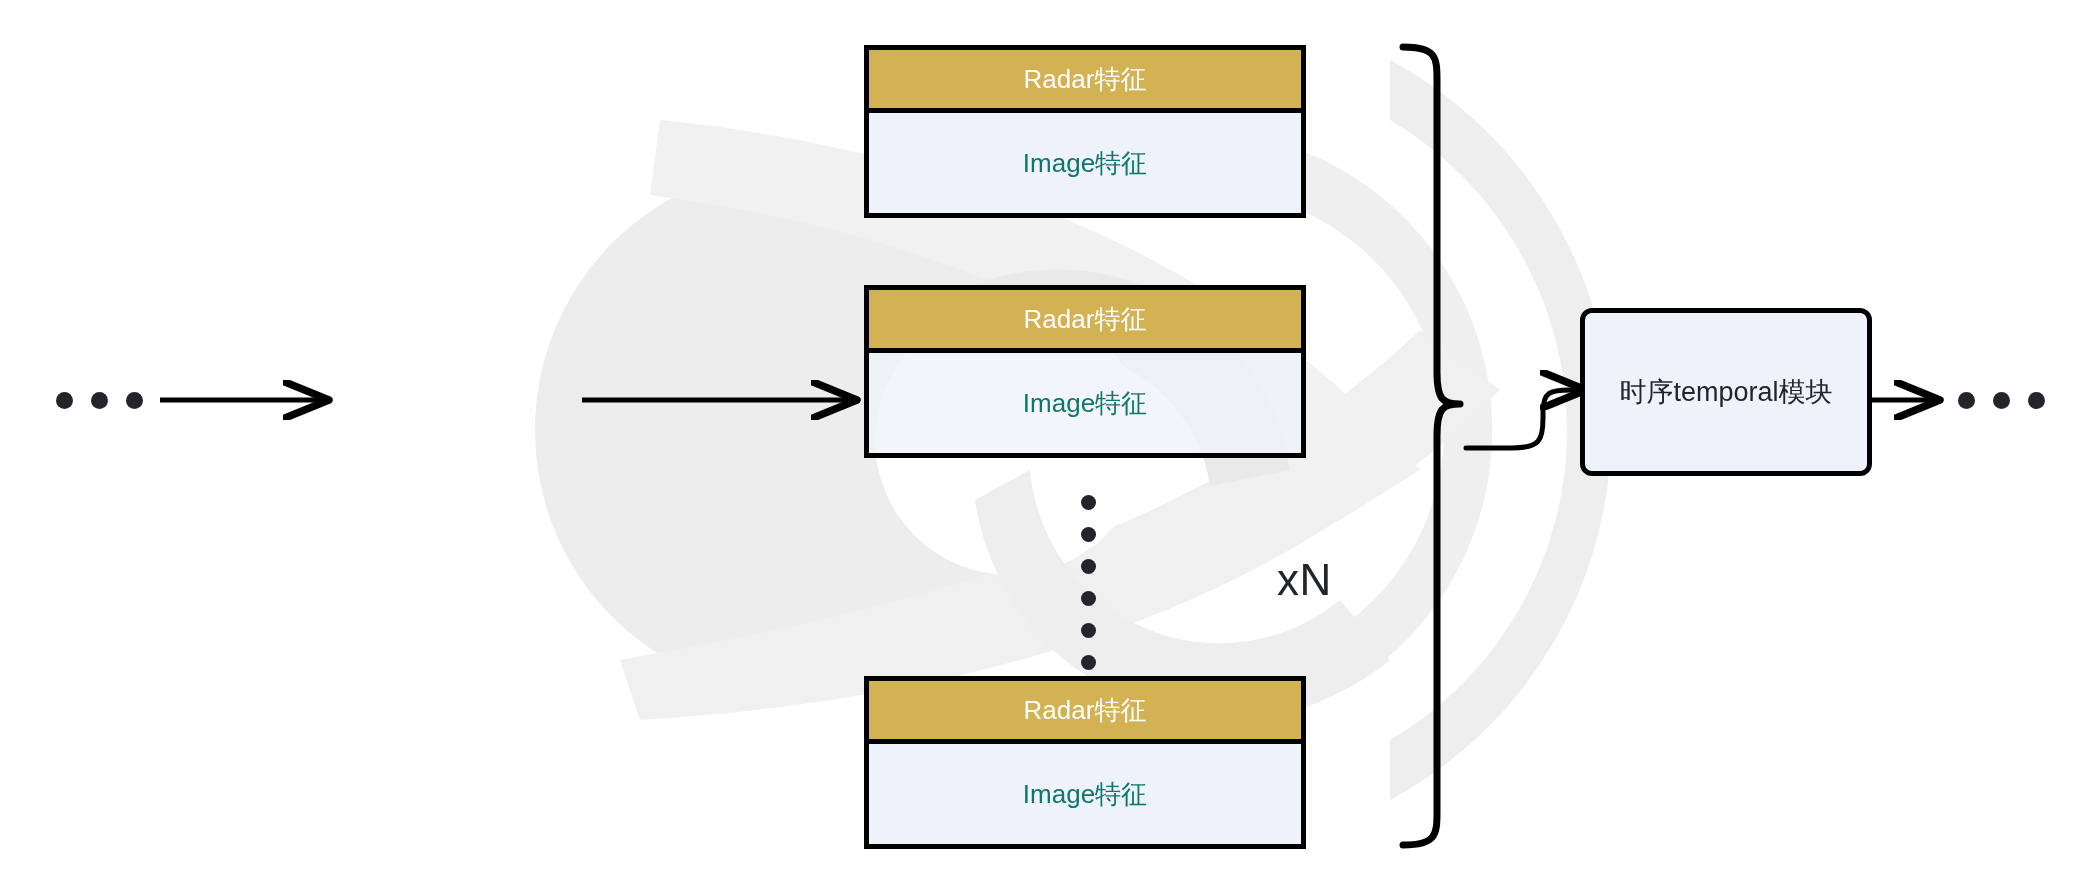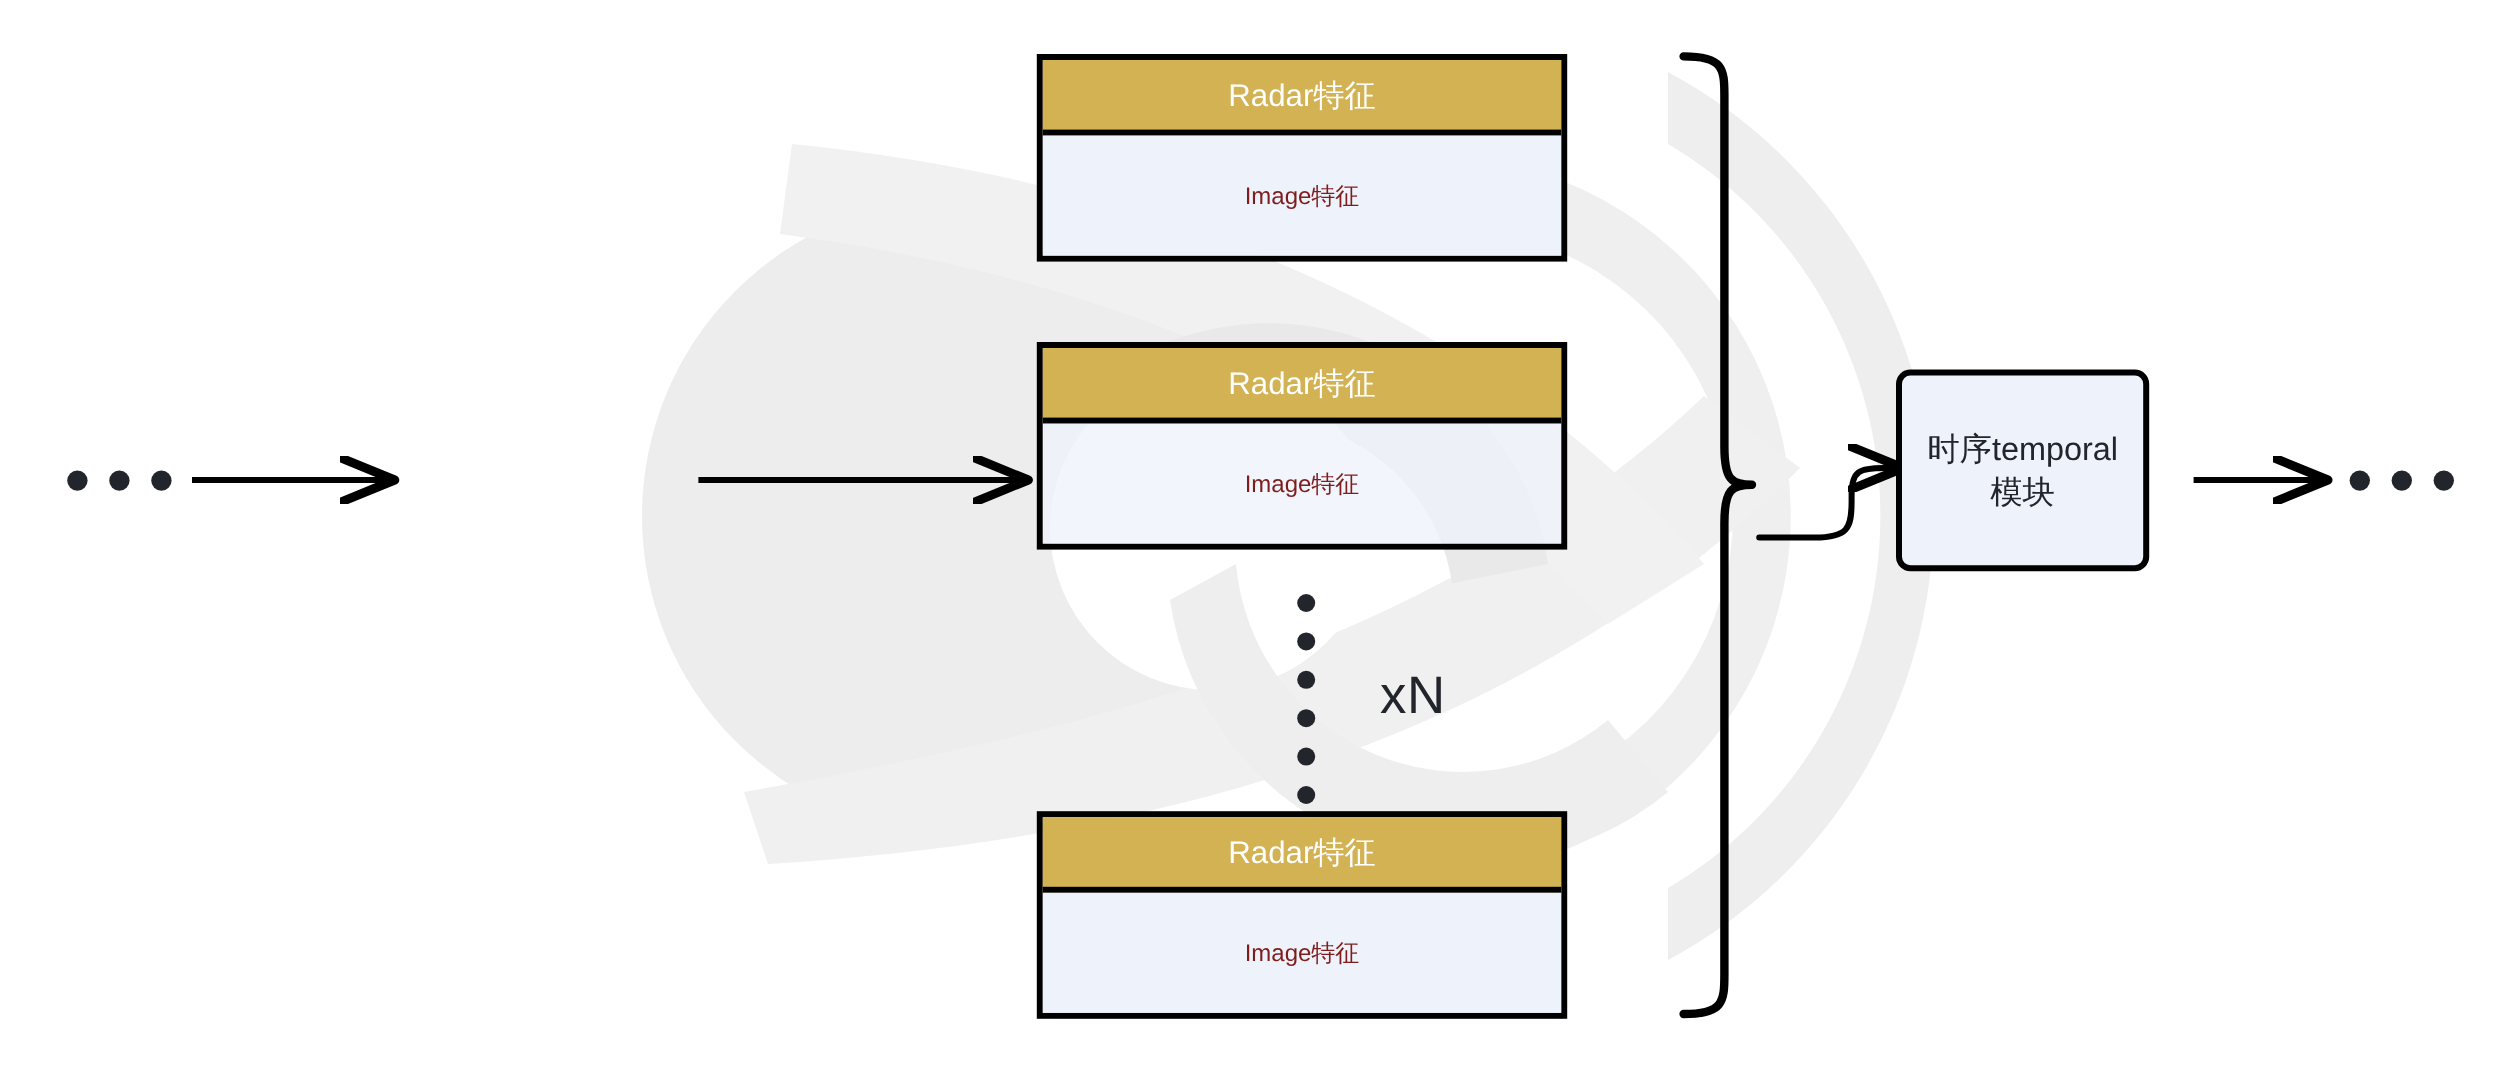--- a/index.html
+++ b/index.html
@@ -54,8 +54,8 @@
   }
   .band-image {
     background: #edf2fb;
-    color: #7f1d1d;
-    font-size: 20px;
+    color: #0f766e;
+    font-size: 26px;
   }
   .band-image.translucent {
     background: rgba(237, 242, 251, 0.75);

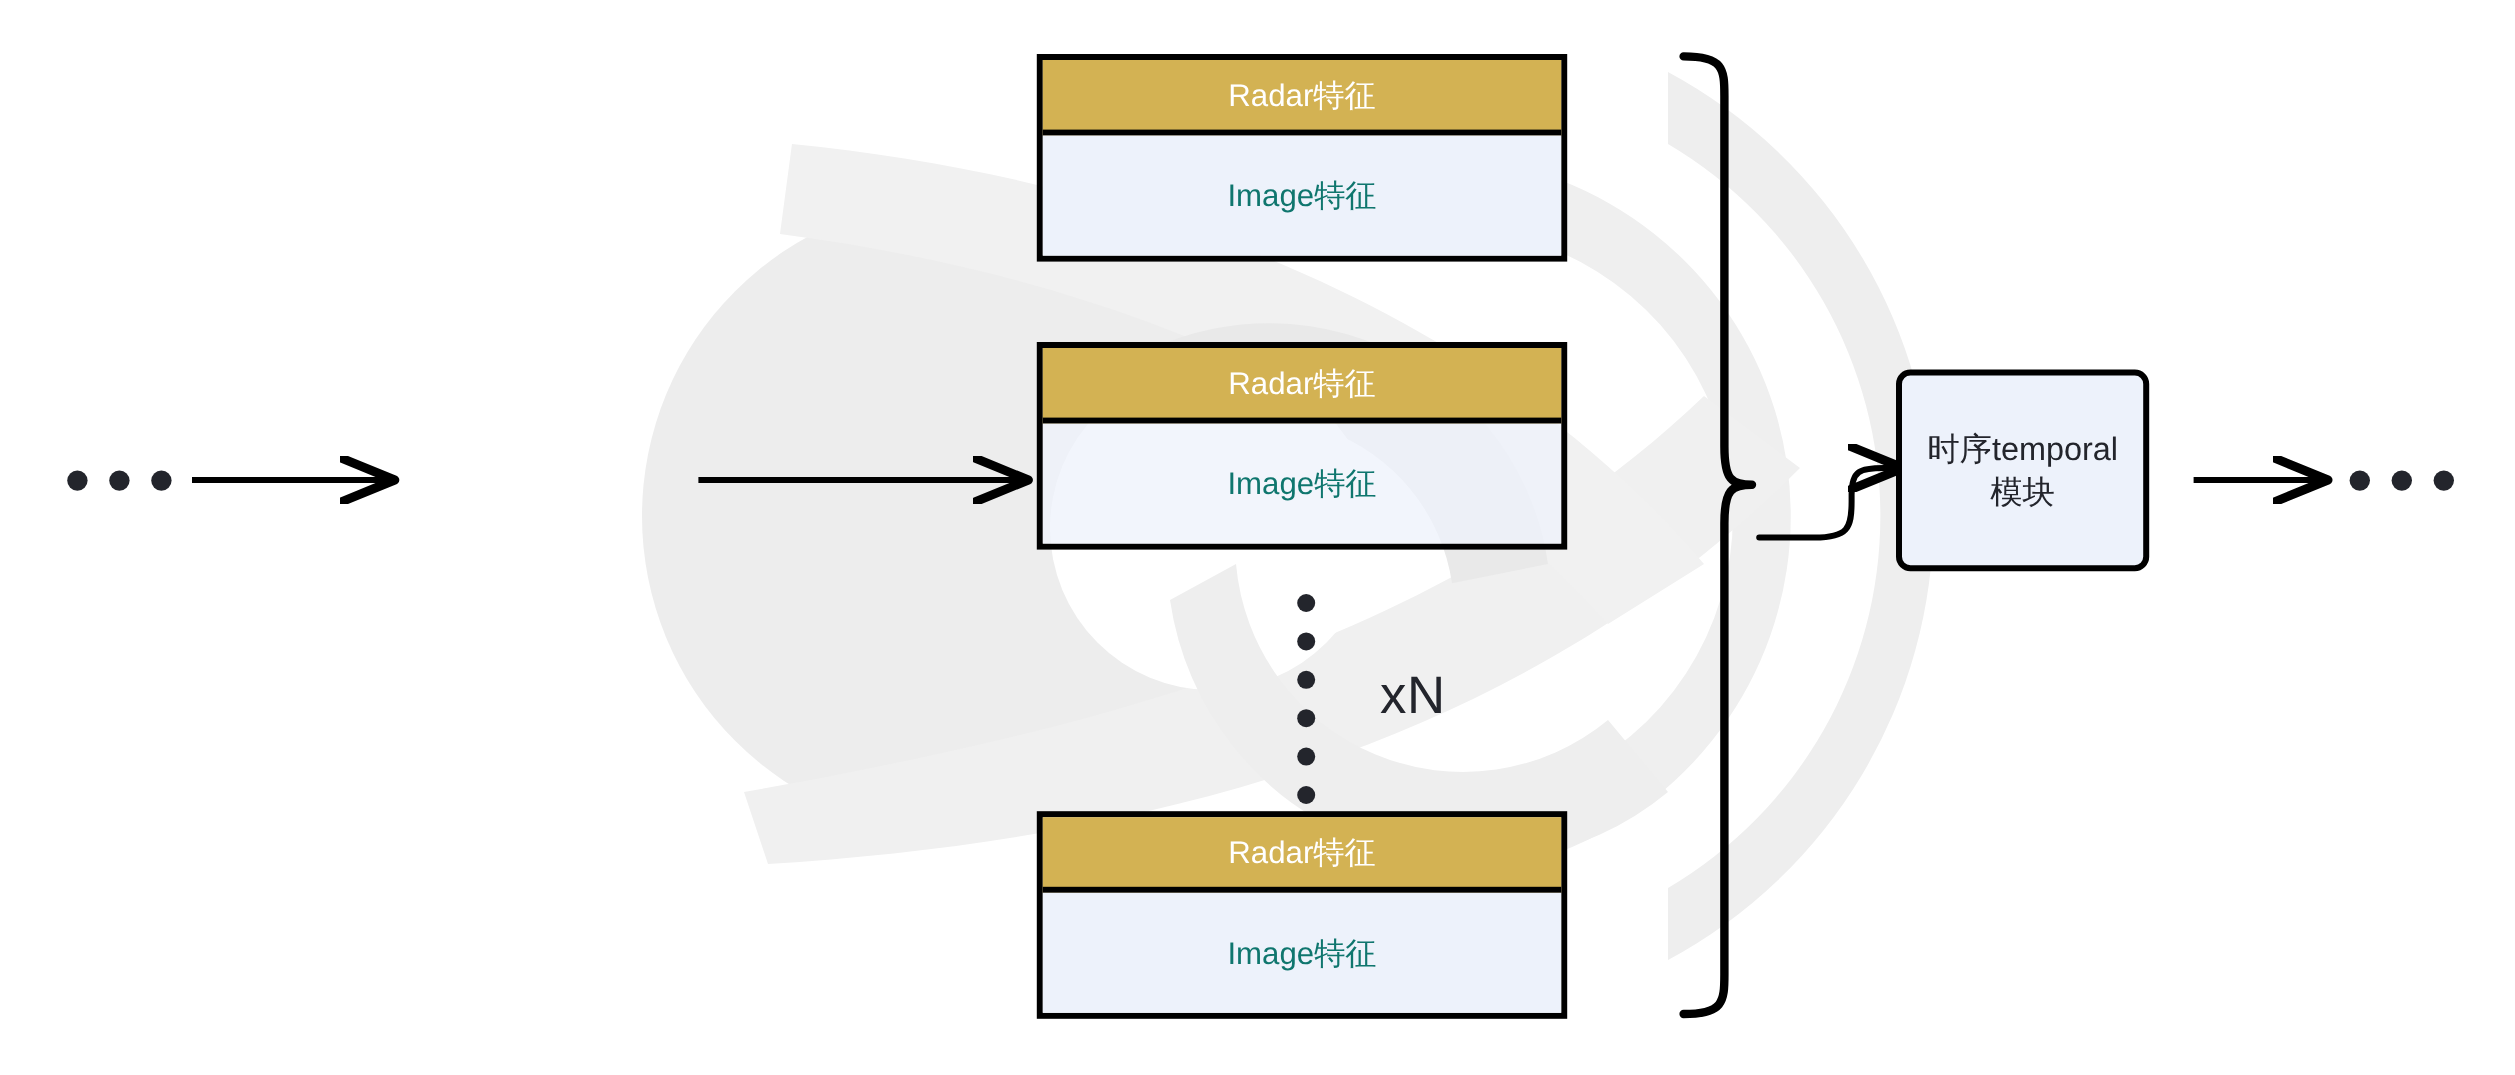--- a/index.html
+++ b/index.html
@@ -215,7 +215,7 @@
     </div>
   </div>
 
-  <div class="module-box" style="left:1580px; top:308px; width:211px; height:168px;">
+  <div class="module-box" style="left:1580px; top:308px; width:292px; height:168px;">
     <span>时序temporal模块</span>
   </div>
 

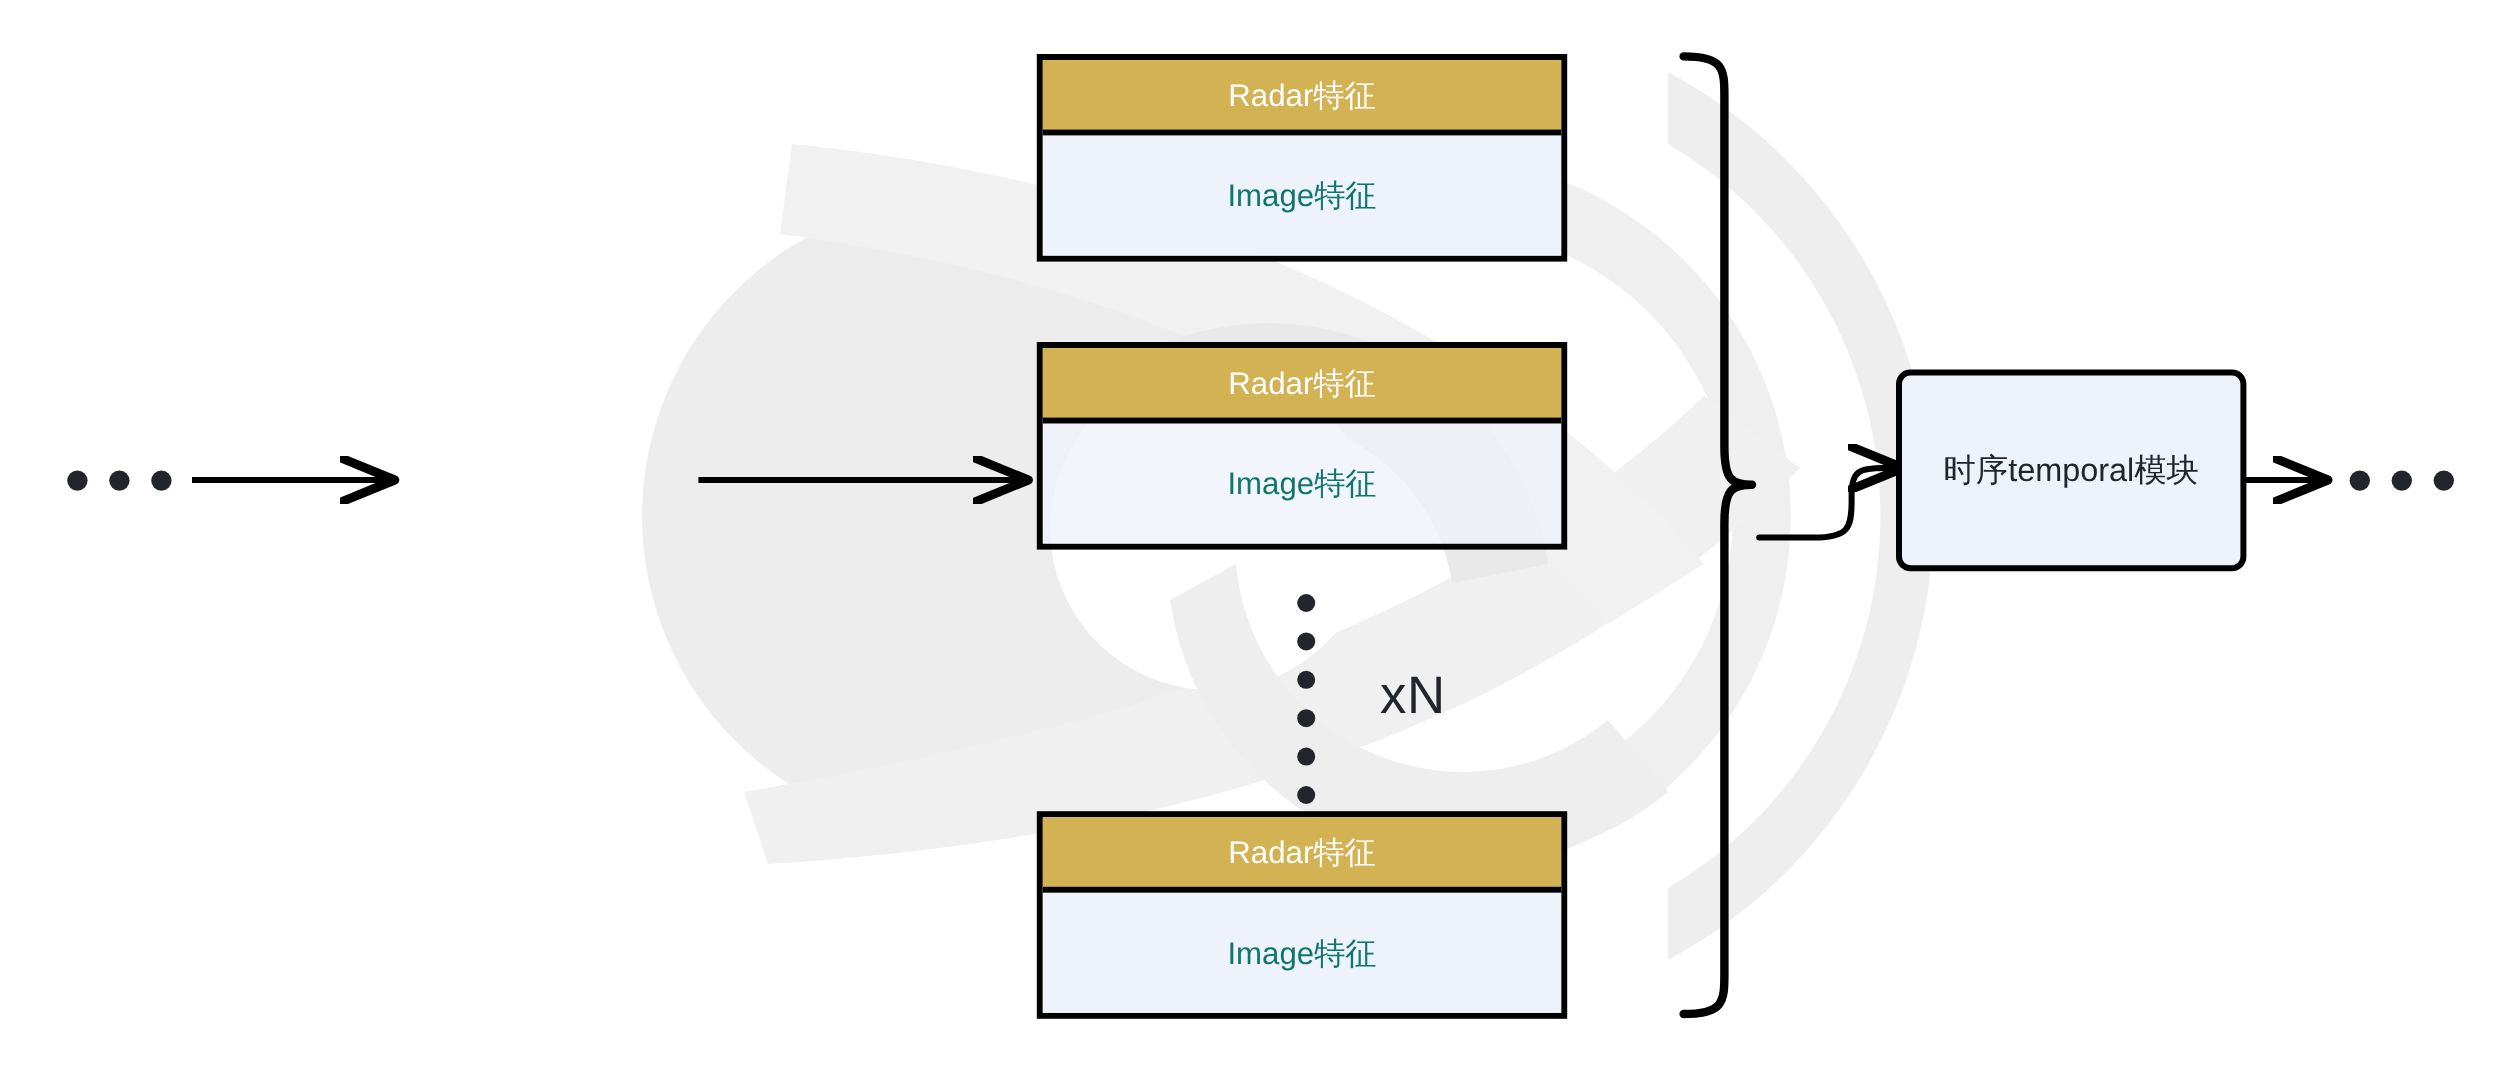--- a/index.html
+++ b/index.html
@@ -202,7 +202,7 @@
     <span class="dot"></span>
   </div>
 
-  <div class="repeat-label" style="left:1150px; top:555px;">
+  <div class="repeat-label" style="left:1277px; top:555px;">
     <span>xN</span>
   </div>
 

